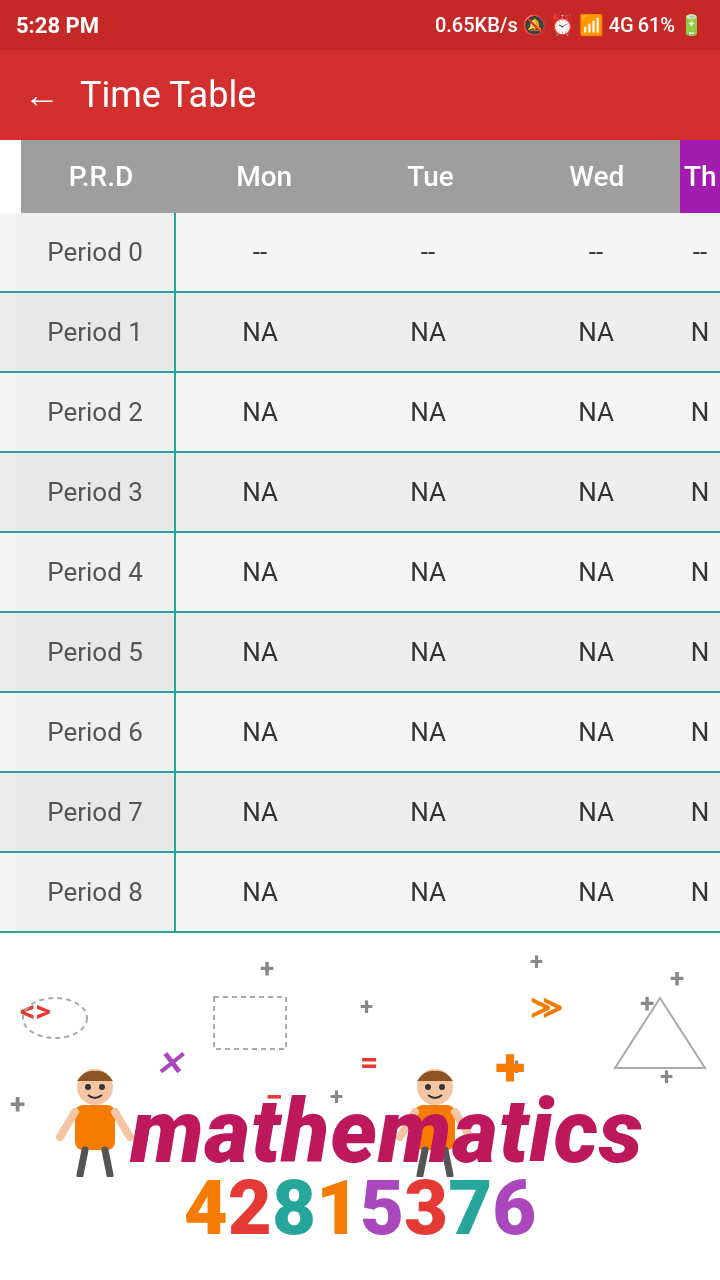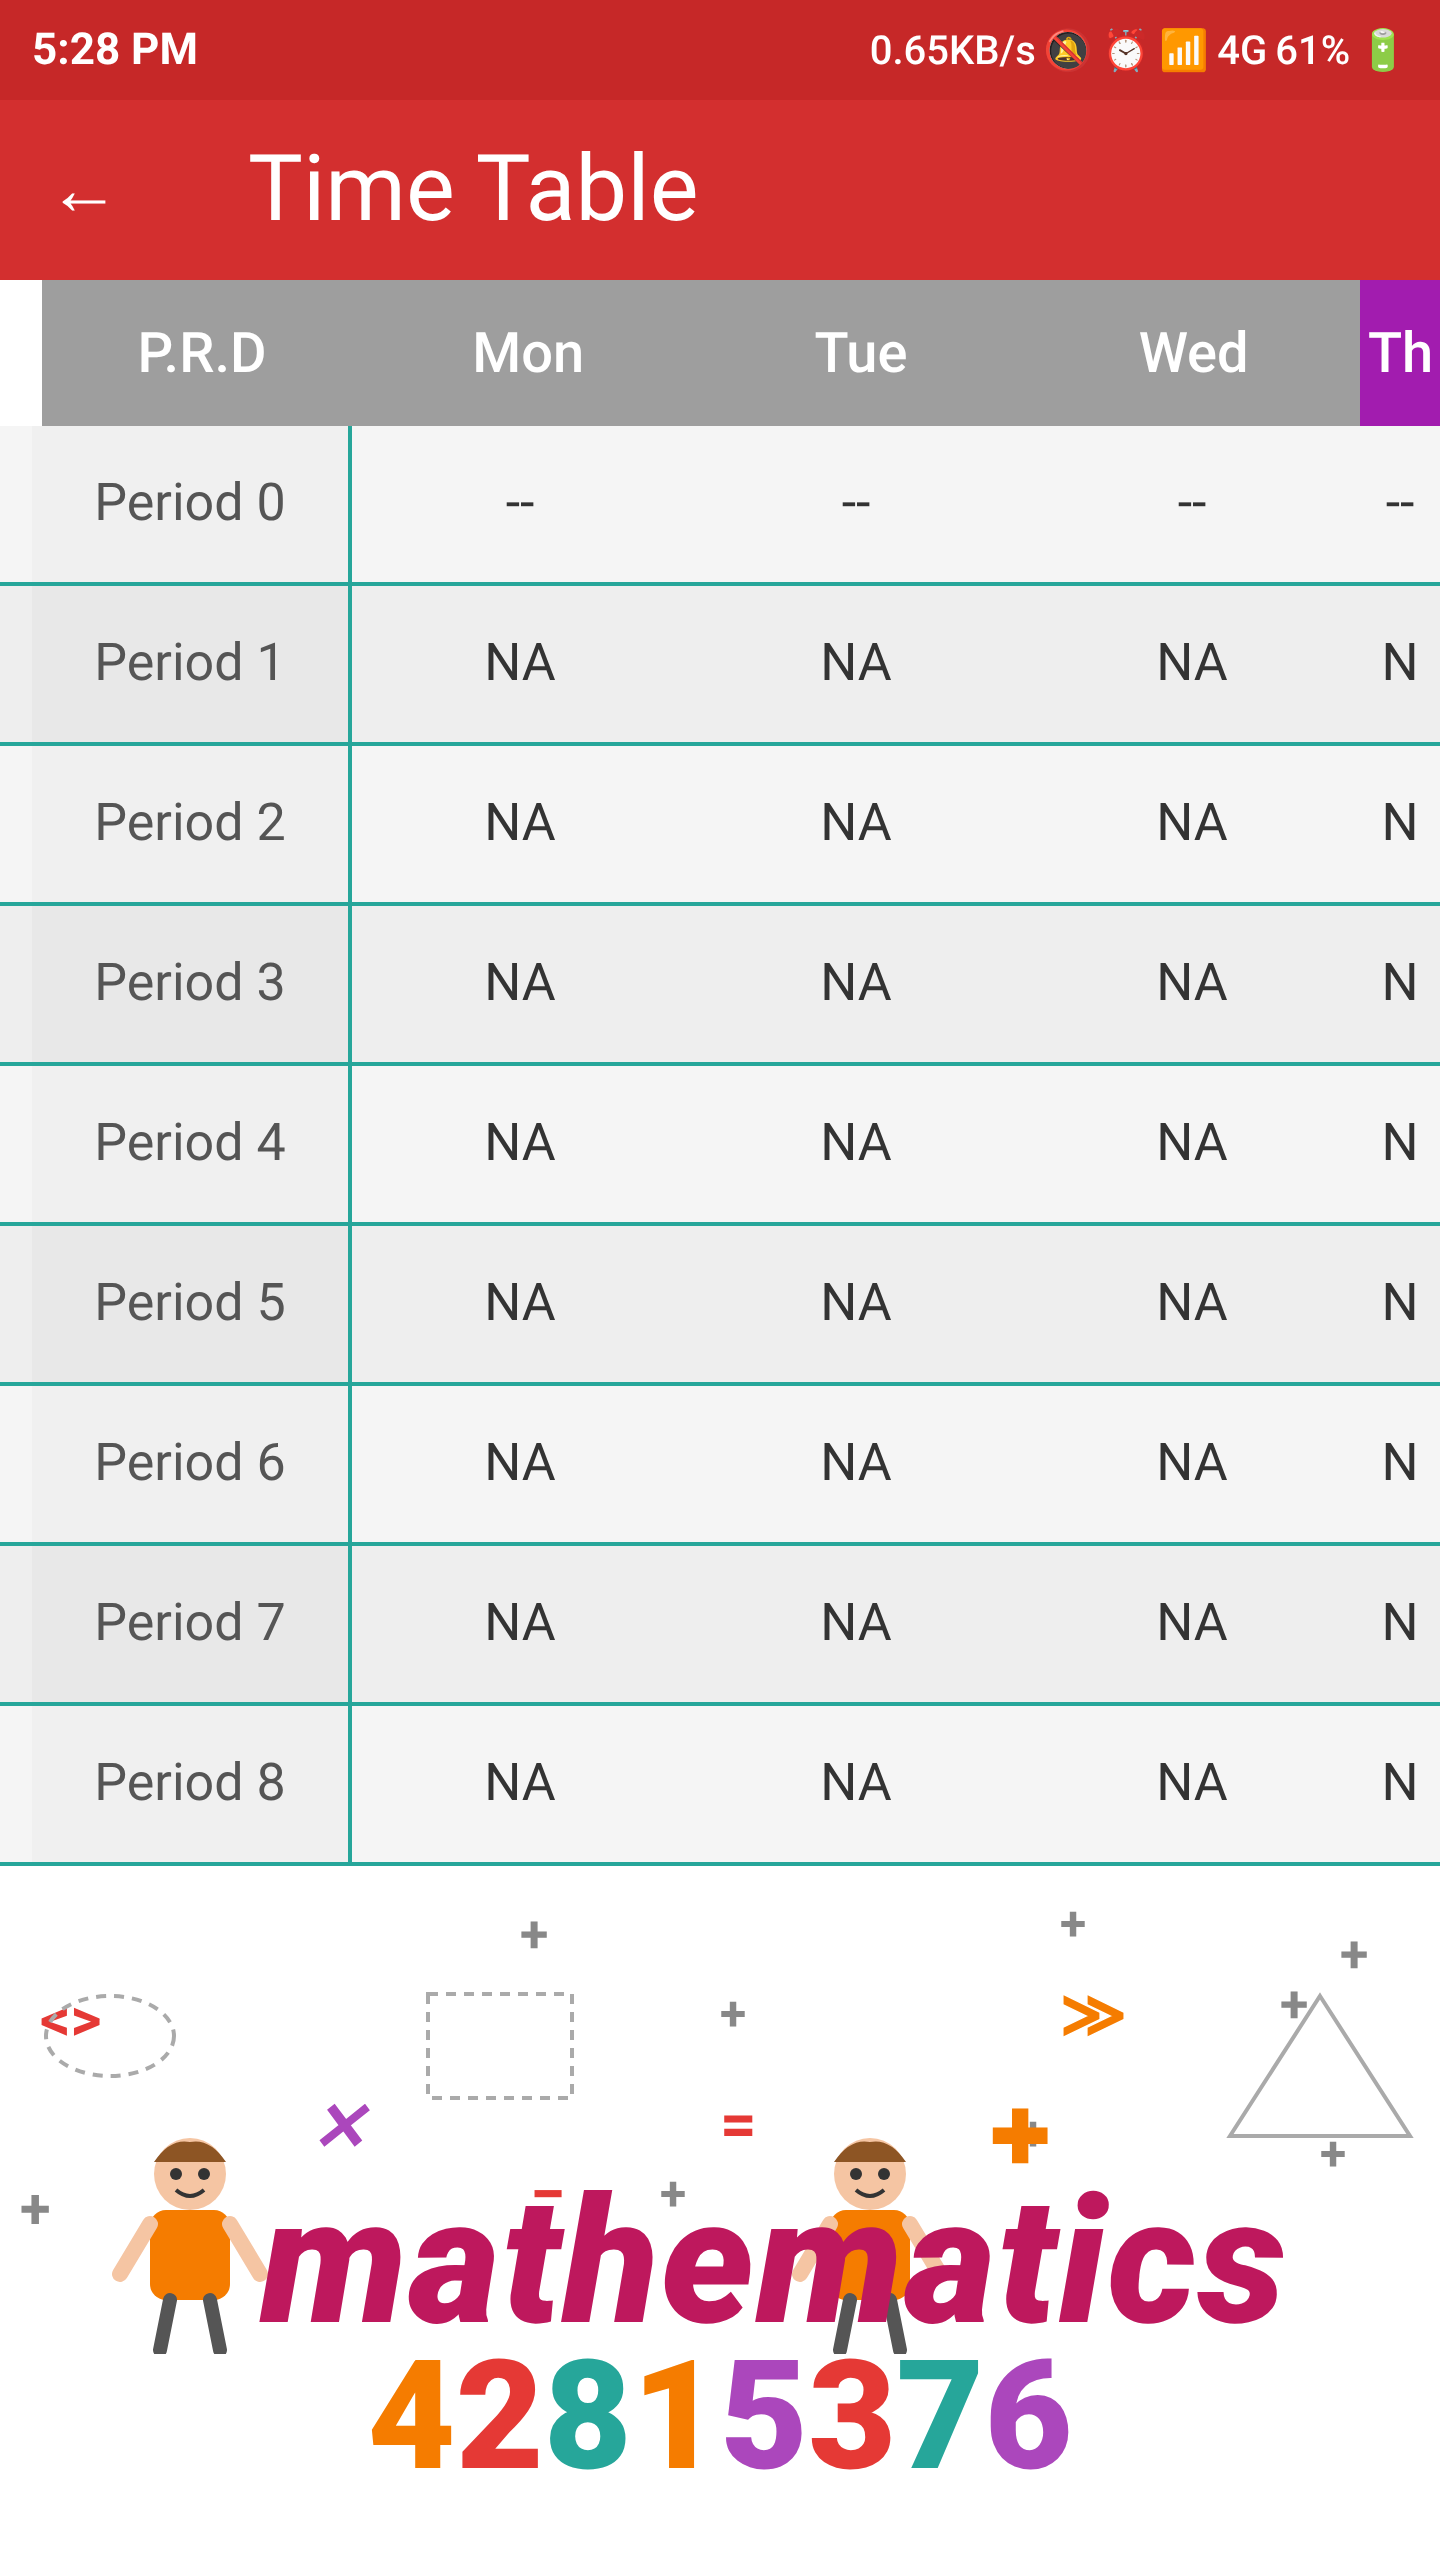--- a/index.html
+++ b/index.html
@@ -37,9 +37,8 @@
       color: white;
     }
     .app-bar .title {
-      font-size: 46px;
+      font-size: 36px;
       font-weight: 400;
-      margin-left: 44px;
     }
 
     

